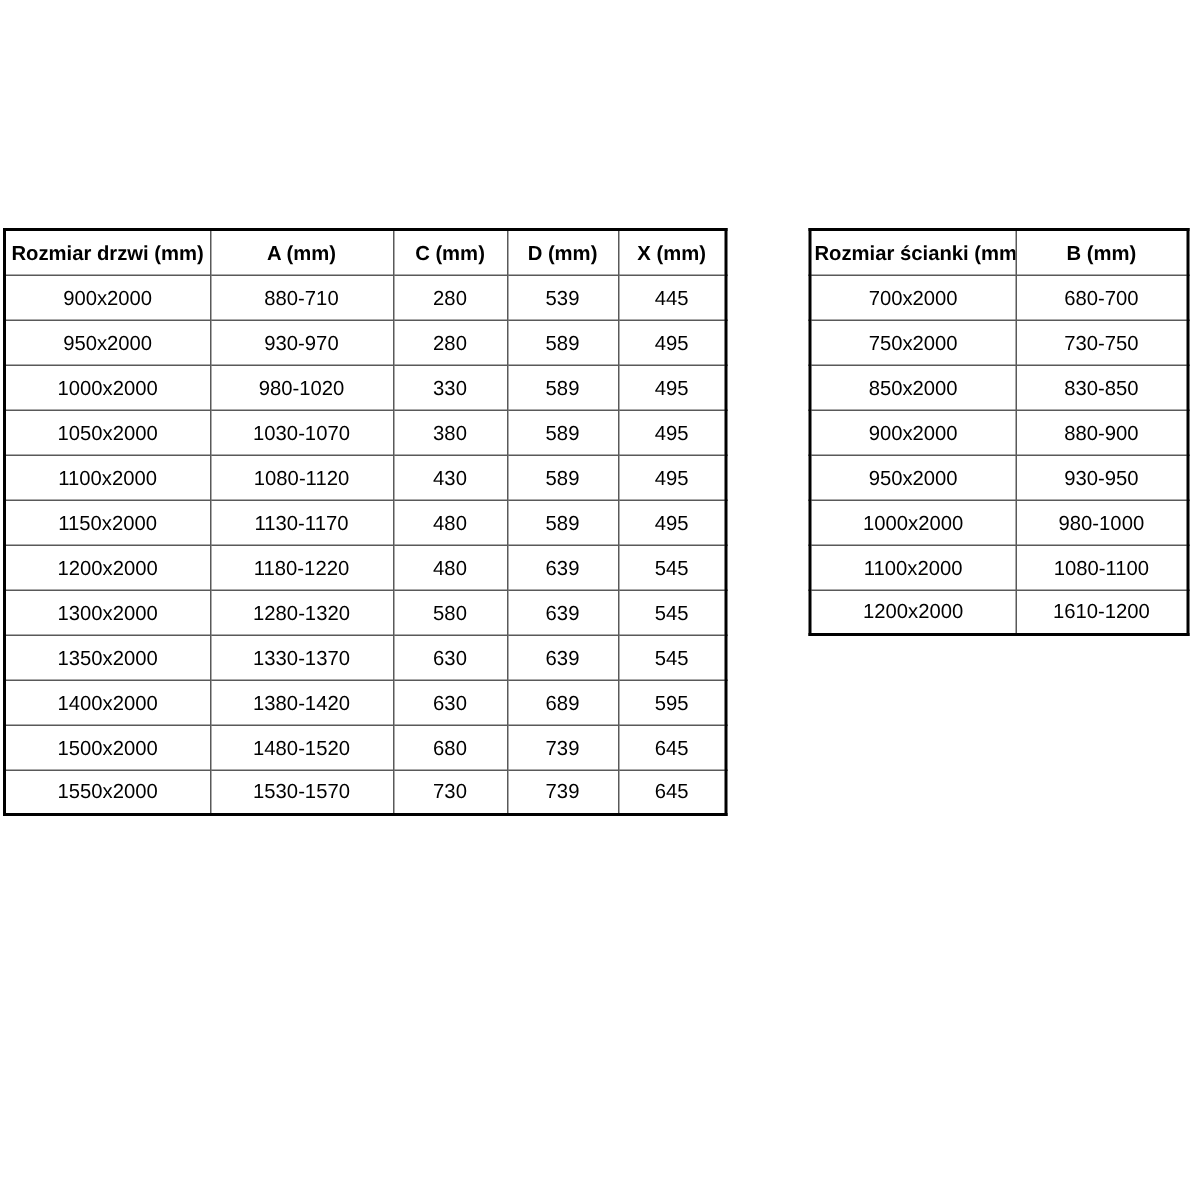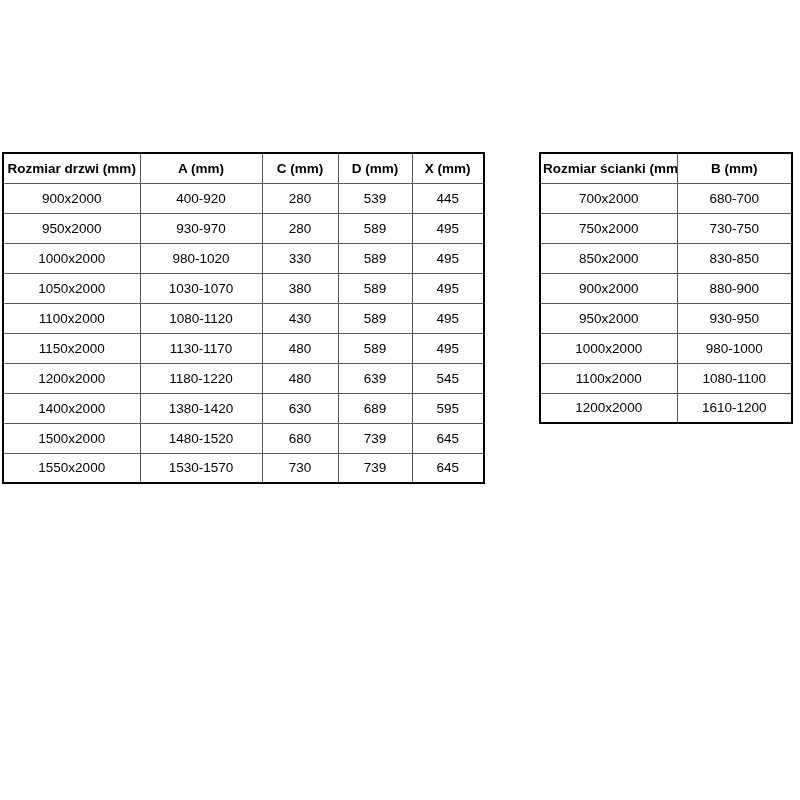--- a/index.html
+++ b/index.html
@@ -65,7 +65,7 @@
     <tbody>
         <tr>
           <td>900x2000</td>
-          <td>400-920</td>
+          <td>880-710</td>
           <td>280</td>
           <td>539</td>
           <td>445</td>

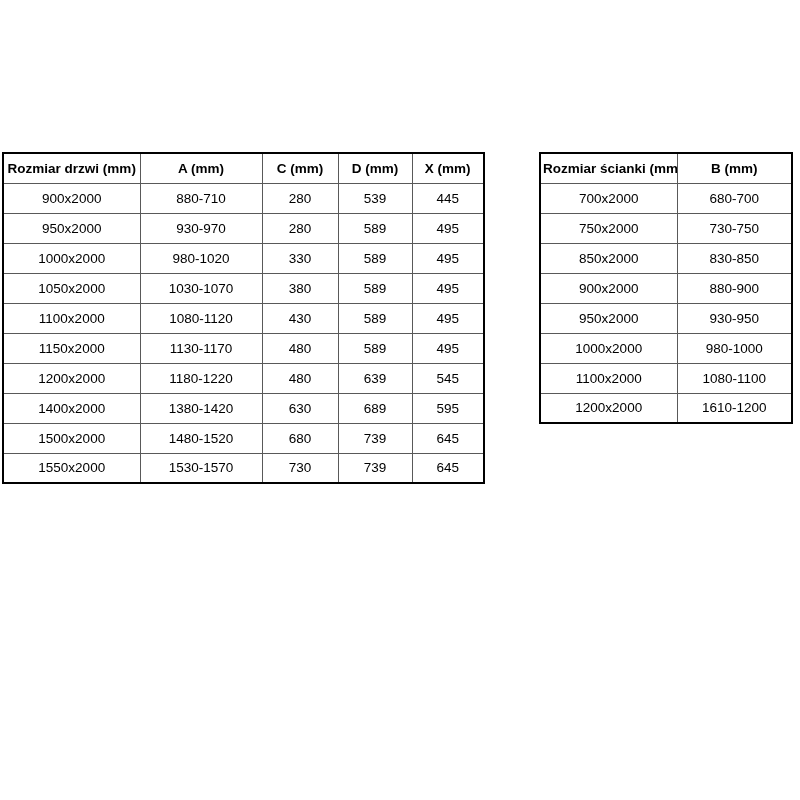--- a/index.html
+++ b/index.html
@@ -113,6 +113,13 @@
           <td>545</td>
         </tr>
         <tr>
+          <td>1300x2000</td>
+          <td>1280-1320</td>
+          <td>580</td>
+          <td>639</td>
+          <td>545</td>
+        </tr>
+        <tr>
           <td>1400x2000</td>
           <td>1380-1420</td>
           <td>630</td>

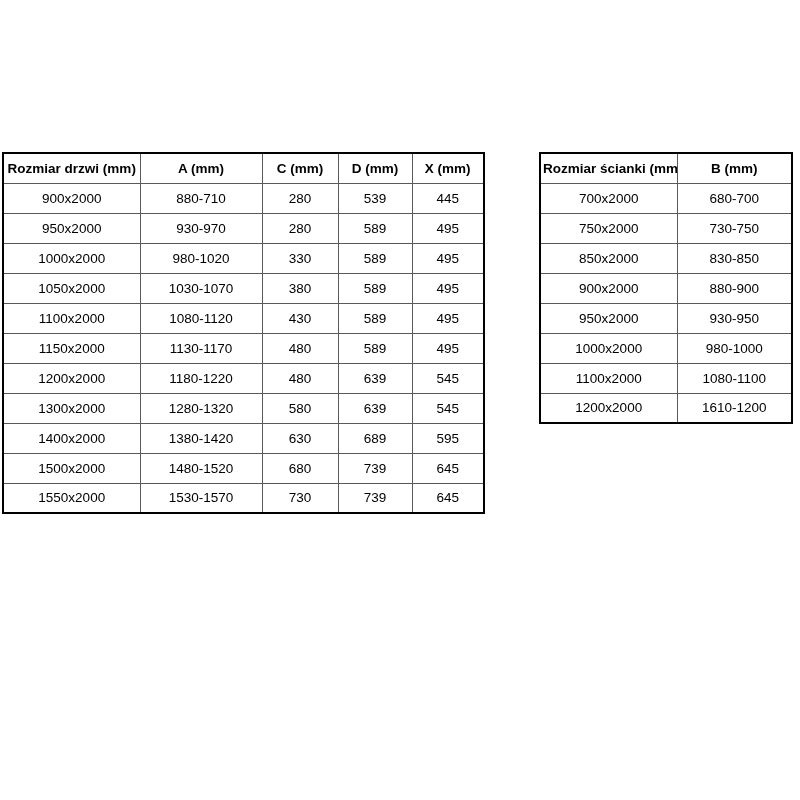--- a/index.html
+++ b/index.html
@@ -120,6 +120,13 @@
           <td>545</td>
         </tr>
         <tr>
+          <td>1350x2000</td>
+          <td>1330-1370</td>
+          <td>630</td>
+          <td>639</td>
+          <td>545</td>
+        </tr>
+        <tr>
           <td>1400x2000</td>
           <td>1380-1420</td>
           <td>630</td>

